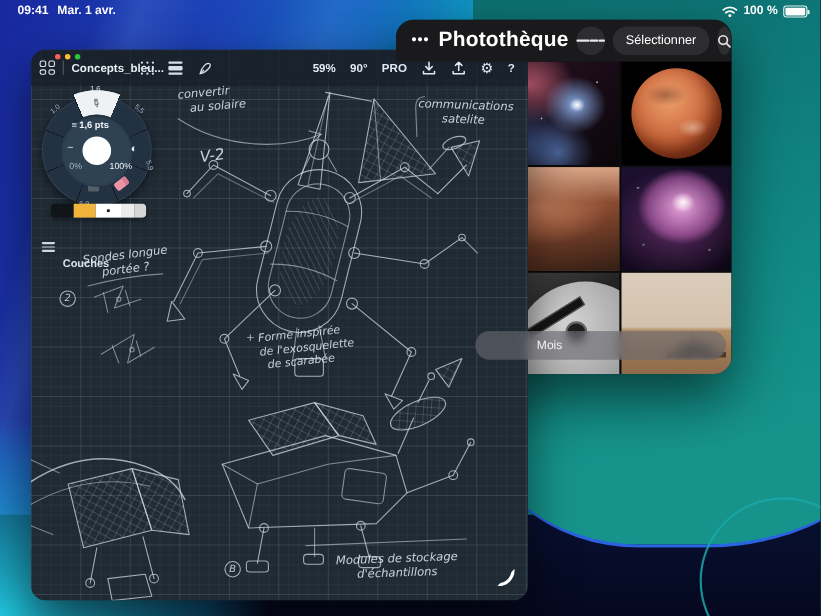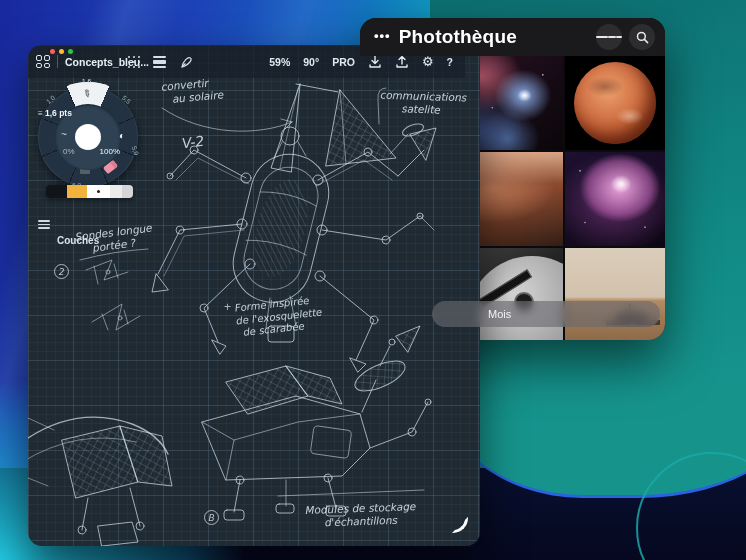--- a/index.html
+++ b/index.html
@@ -181,6 +181,24 @@
   <div class="wall-cyan"></div>
   <div class="wall-ring"></div>
 
+  <div class="statusbar">
+    <div class="sb-left">
+      <span>09:41</span>
+      <span>Mar. 1 avr.</span>
+    </div>
+    <div class="sb-right">
+      <svg width="15" height="11" viewBox="0 0 15 11">
+        <path d="M1.5,4 A9,9 0 0 1 13.5,4" fill="none" stroke="#fff" stroke-width="1.6" stroke-linecap="round"></path>
+        <path d="M3.8,6.6 A5.6,5.6 0 0 1 11.2,6.6" fill="none" stroke="#fff" stroke-width="1.6" stroke-linecap="round"></path>
+        <circle cx="7.5" cy="9.2" r="1.4" fill="#fff"></circle>
+      </svg>
+      <span>100 %</span>
+      <span class="battery">
+          <i></i>
+          <em></em>
+        </span>
+    </div>
+  </div>
 
   <div class="photos-win">
     <div class="ph-grid">

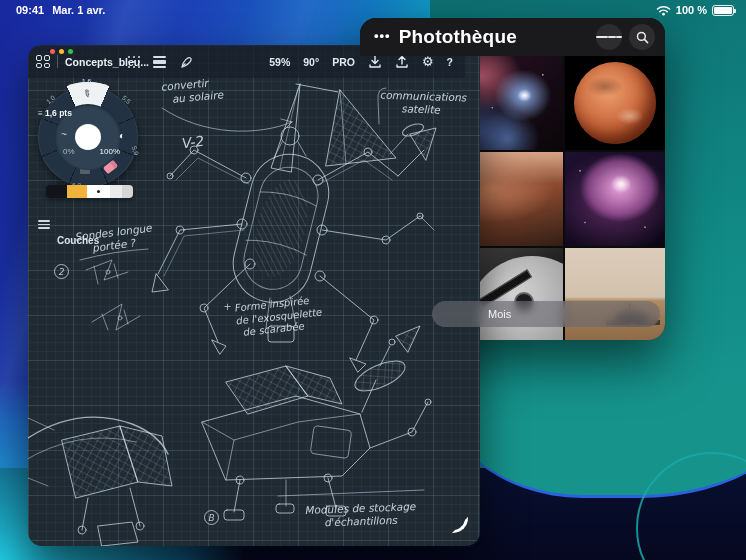--- a/index.html
+++ b/index.html
@@ -230,6 +230,7 @@
           <i></i>
           <i></i>
         </span>
+      <span class="ph-select">Sélectionner</span>
       <span class="ph-circle">
         <svg width="13" height="13" viewBox="0 0 13 13">
           <circle cx="5.4" cy="5.4" r="3.9" fill="none" stroke="#e8e8ea" stroke-width="1.5"></circle>

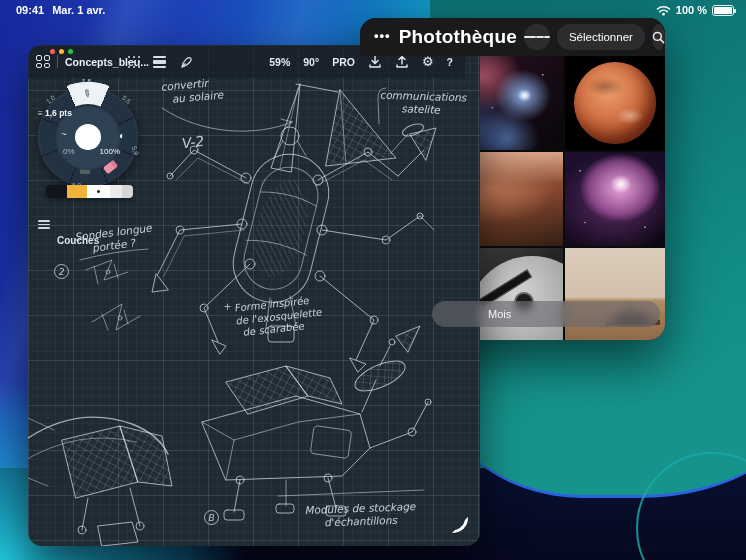--- a/index.html
+++ b/index.html
@@ -100,7 +100,7 @@
       linear-gradient(90deg,rgba(140,172,200,.06) 1px,transparent 1px);
     background-size:45px 45px,45px 45px,9px 9px,9px 9px;
     box-shadow:0 18px 44px rgba(0,0,0,.55);z-index:2;}
-  .cw-toolbar{position:absolute;left:0;top:0;right:15px;height:33px;background:rgba(24,32,42,.72);}
+  .cw-toolbar{position:absolute;left:0;top:0;right:0;height:33px;background:rgba(24,32,42,.72);}
   .traffic{position:absolute;left:22px;top:4px;display:flex;gap:4px;}
   .traffic i{width:5px;height:5px;border-radius:50%;}
   .traffic .r{background:#ff5f57;}.traffic .y{background:#febc2e;}.traffic .g{background:#28c840;}

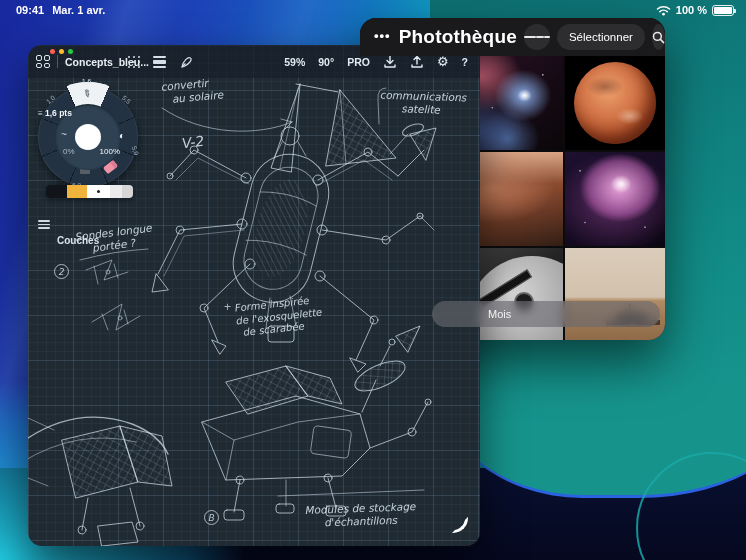--- a/index.html
+++ b/index.html
@@ -130,7 +130,7 @@
   .wheel-disc{position:absolute;left:17px;top:17px;width:66px;height:66px;border-radius:50%;background:#2e4254;
     box-shadow:inset 0 1px 3px rgba(0,0,0,.5);}
   .wheel-center{position:absolute;left:37px;top:37px;width:26px;height:26px;border-radius:50%;background:#fff;}
-  .wd-size{position:absolute;left:0;right:12px;top:21px;text-align:left;color:#f2f6f9;font-size:8.5px;font-weight:bold;}
+  .wd-size{position:absolute;left:0;right:12px;top:21px;text-align:center;color:#f2f6f9;font-size:8.5px;font-weight:bold;}
   .wd-size .eq{color:#cdd7e0;margin-right:2px;}
   .wd-min{position:absolute;left:25px;top:60px;color:#aab8c4;font-size:8px;}
   .wd-max{position:absolute;right:18px;top:60px;color:#f2f6f9;font-size:8px;font-weight:normal;}

